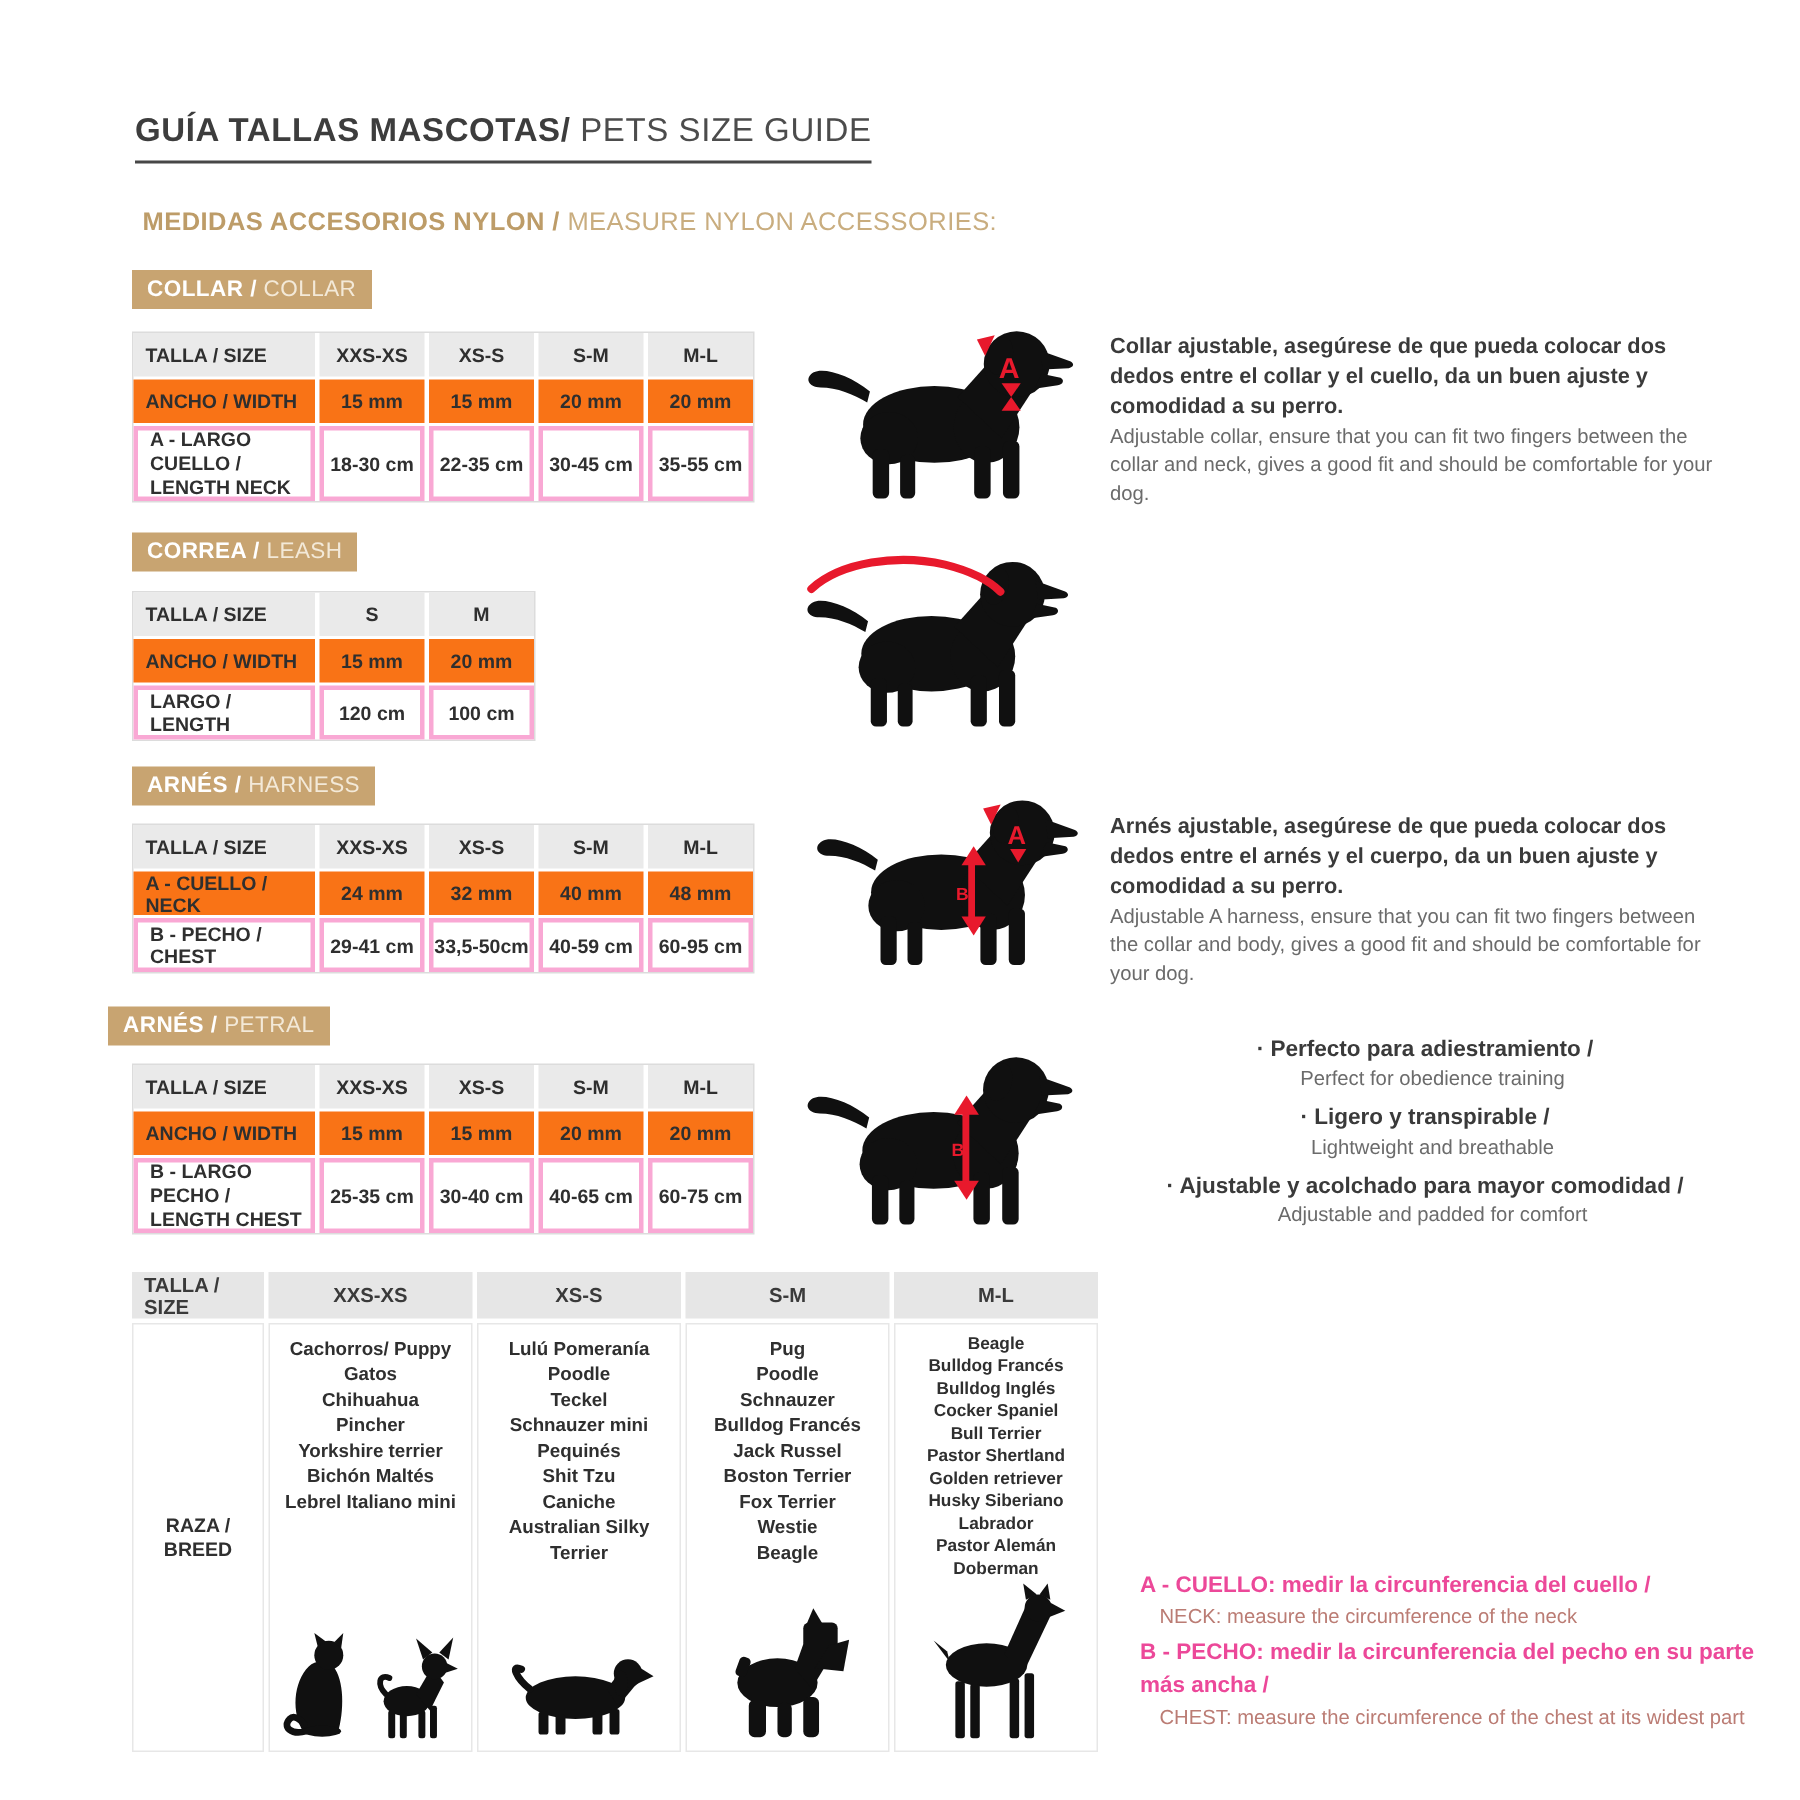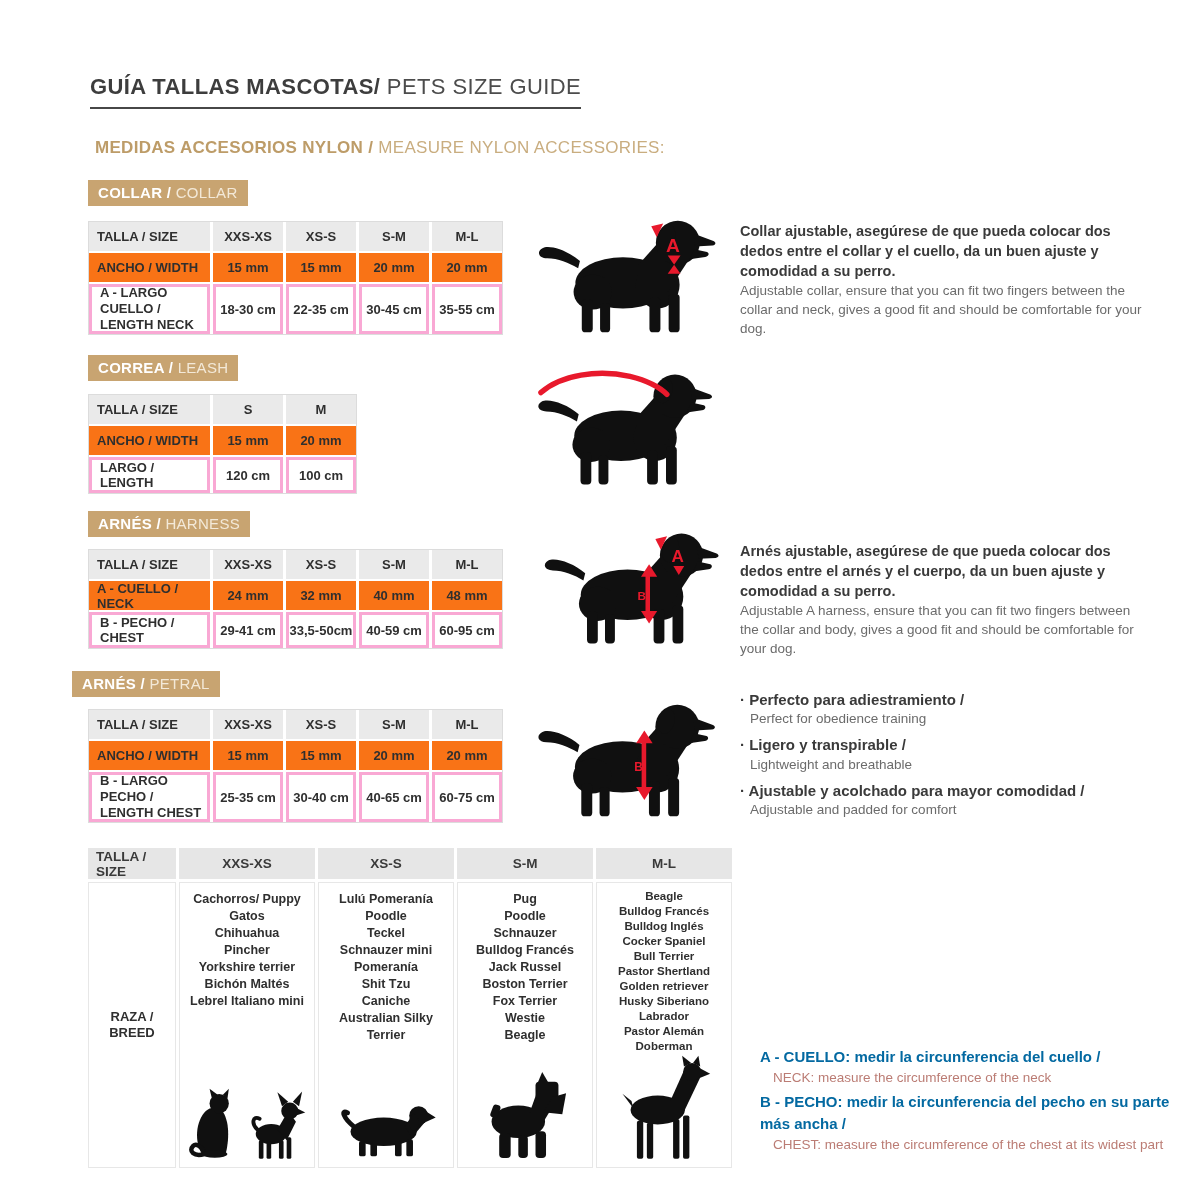--- a/index.html
+++ b/index.html
@@ -45,7 +45,7 @@
 
   
   .bullets{width:420px;}
-  .bullet{margin-bottom:7px;}
+  .bullet{margin-bottom:7px;text-align:center;}
   .bullet .es{font-weight:700;font-size:15px;color:#3a3a3a;line-height:1.35;}
   .bullet .es::before{content:"· ";}
   .bullet .en{font-weight:400;font-size:13.5px;color:#6b6b6b;line-height:1.35;margin-left:10px;}

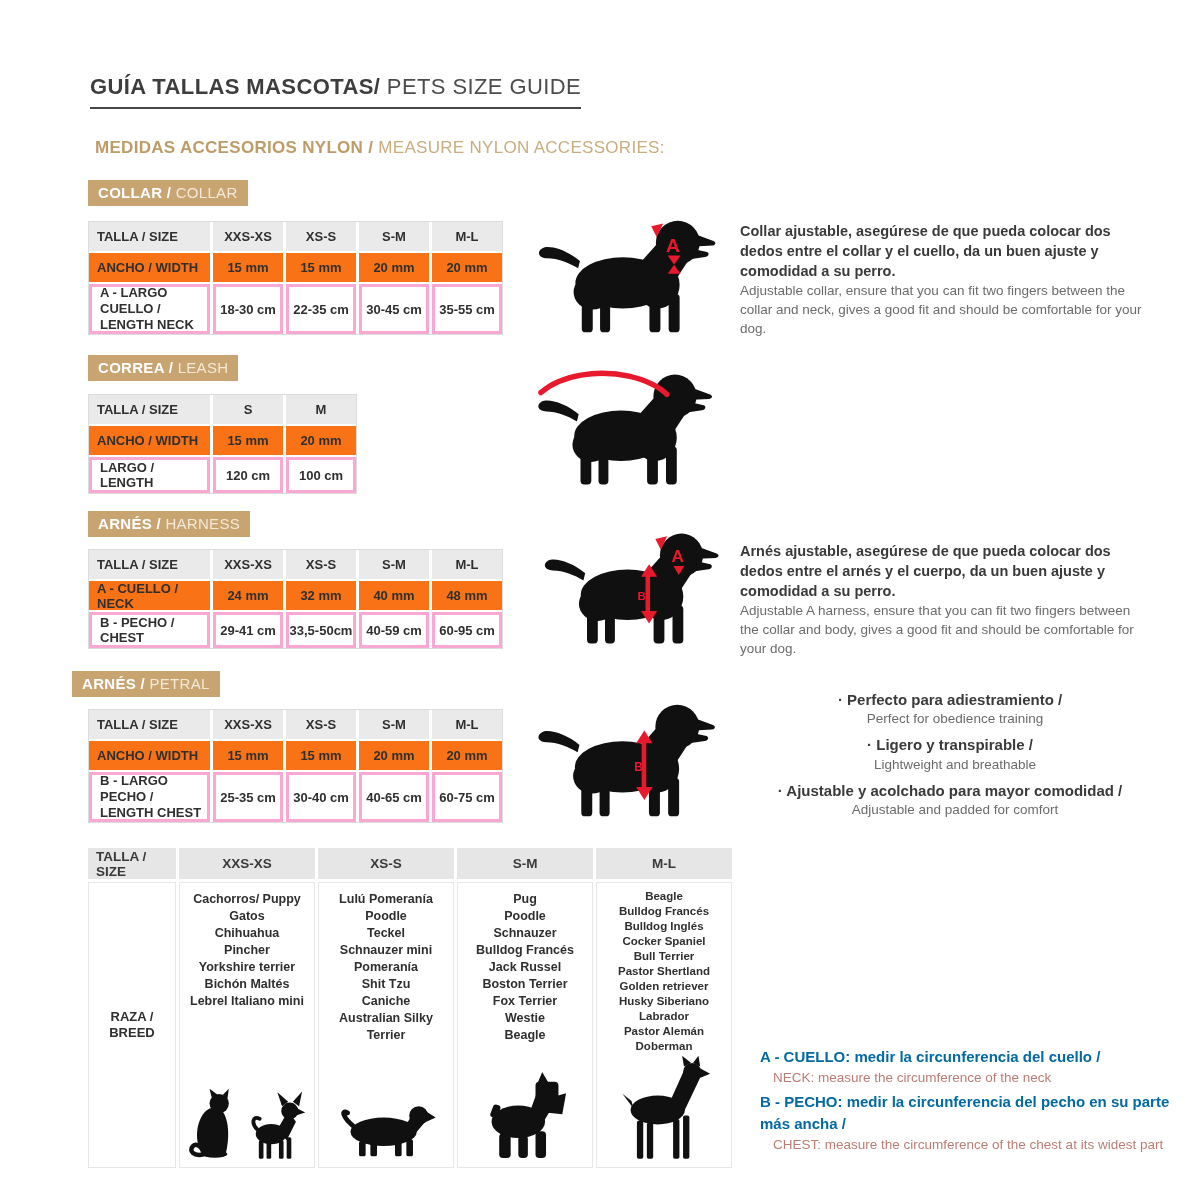--- a/index.html
+++ b/index.html
@@ -332,7 +332,7 @@
             <div>Poodle</div>
             <div>Teckel</div>
             <div>Schnauzer mini</div>
-            <div>Pomeranía</div>
+            <div>Pequinés</div>
             <div>Shit Tzu</div>
             <div>Caniche</div>
             <div>Australian Silky Terrier</div>

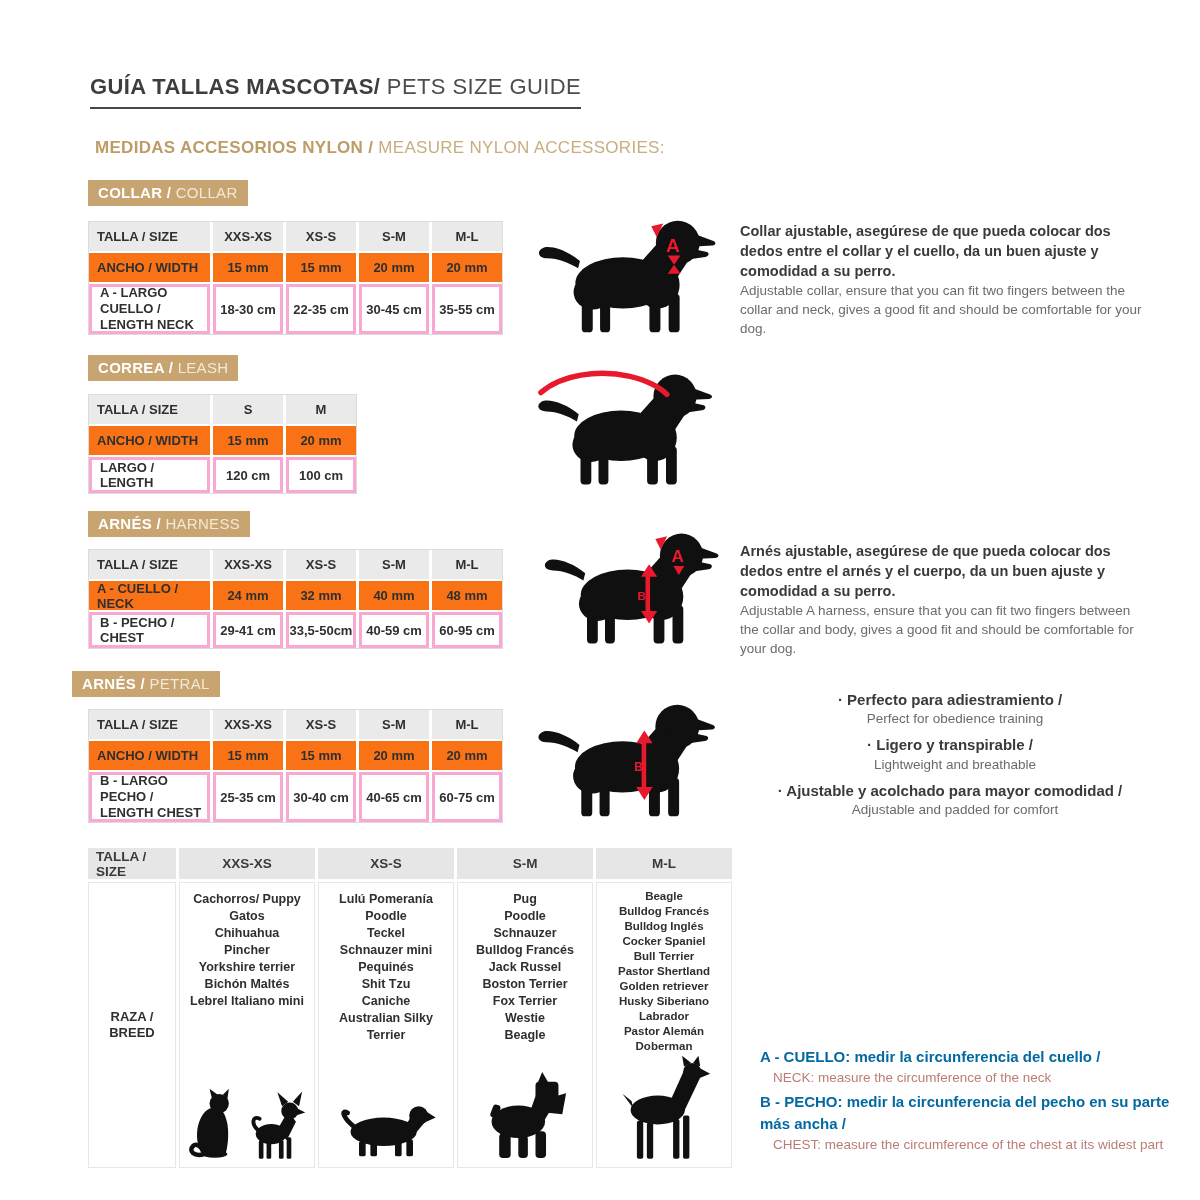--- a/index.html
+++ b/index.html
@@ -65,7 +65,7 @@
 
   
   .notes{left:760px;top:1046px;width:430px;}
-  .note .es{font-weight:700;font-size:15px;color:#0369a1;line-height:1.45;}
+  .note .es{font-weight:700;font-size:15px;color:#ec4899;line-height:1.45;}
   .note .en{font-weight:400;font-size:13.5px;color:#bb7c74;line-height:1.5;margin-left:13px;margin-bottom:3px;}
 
   svg{display:block;}

